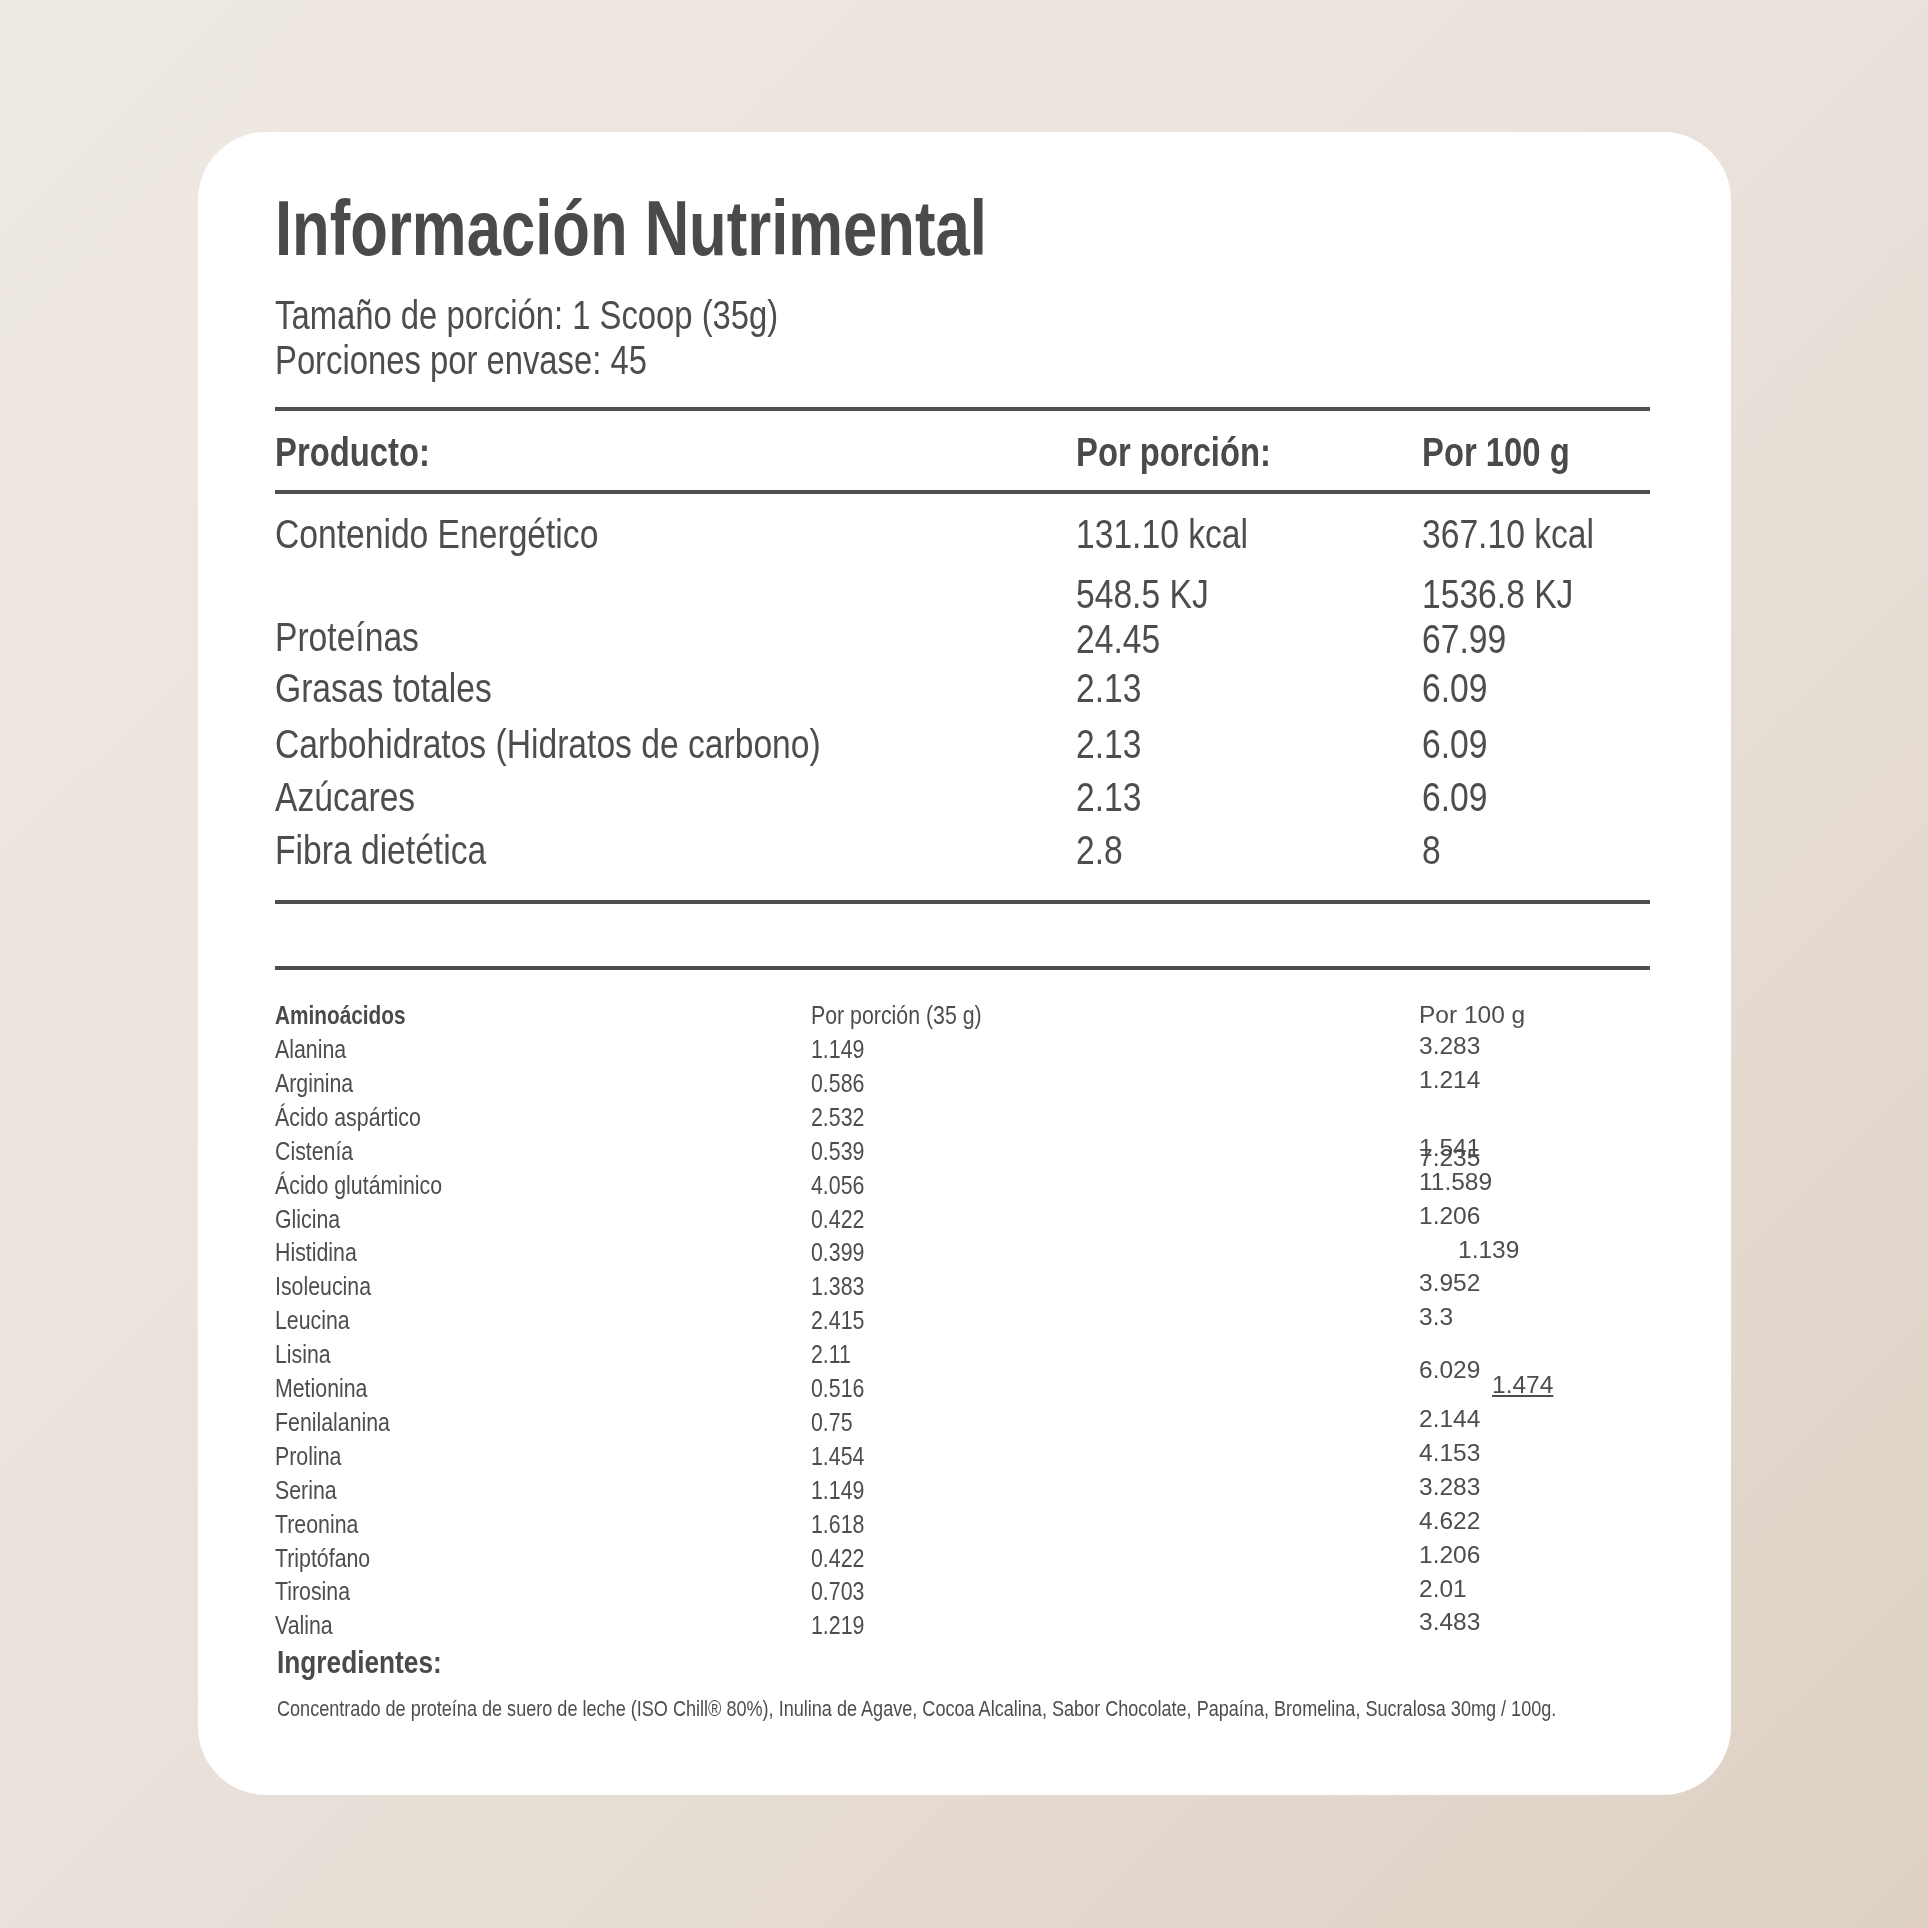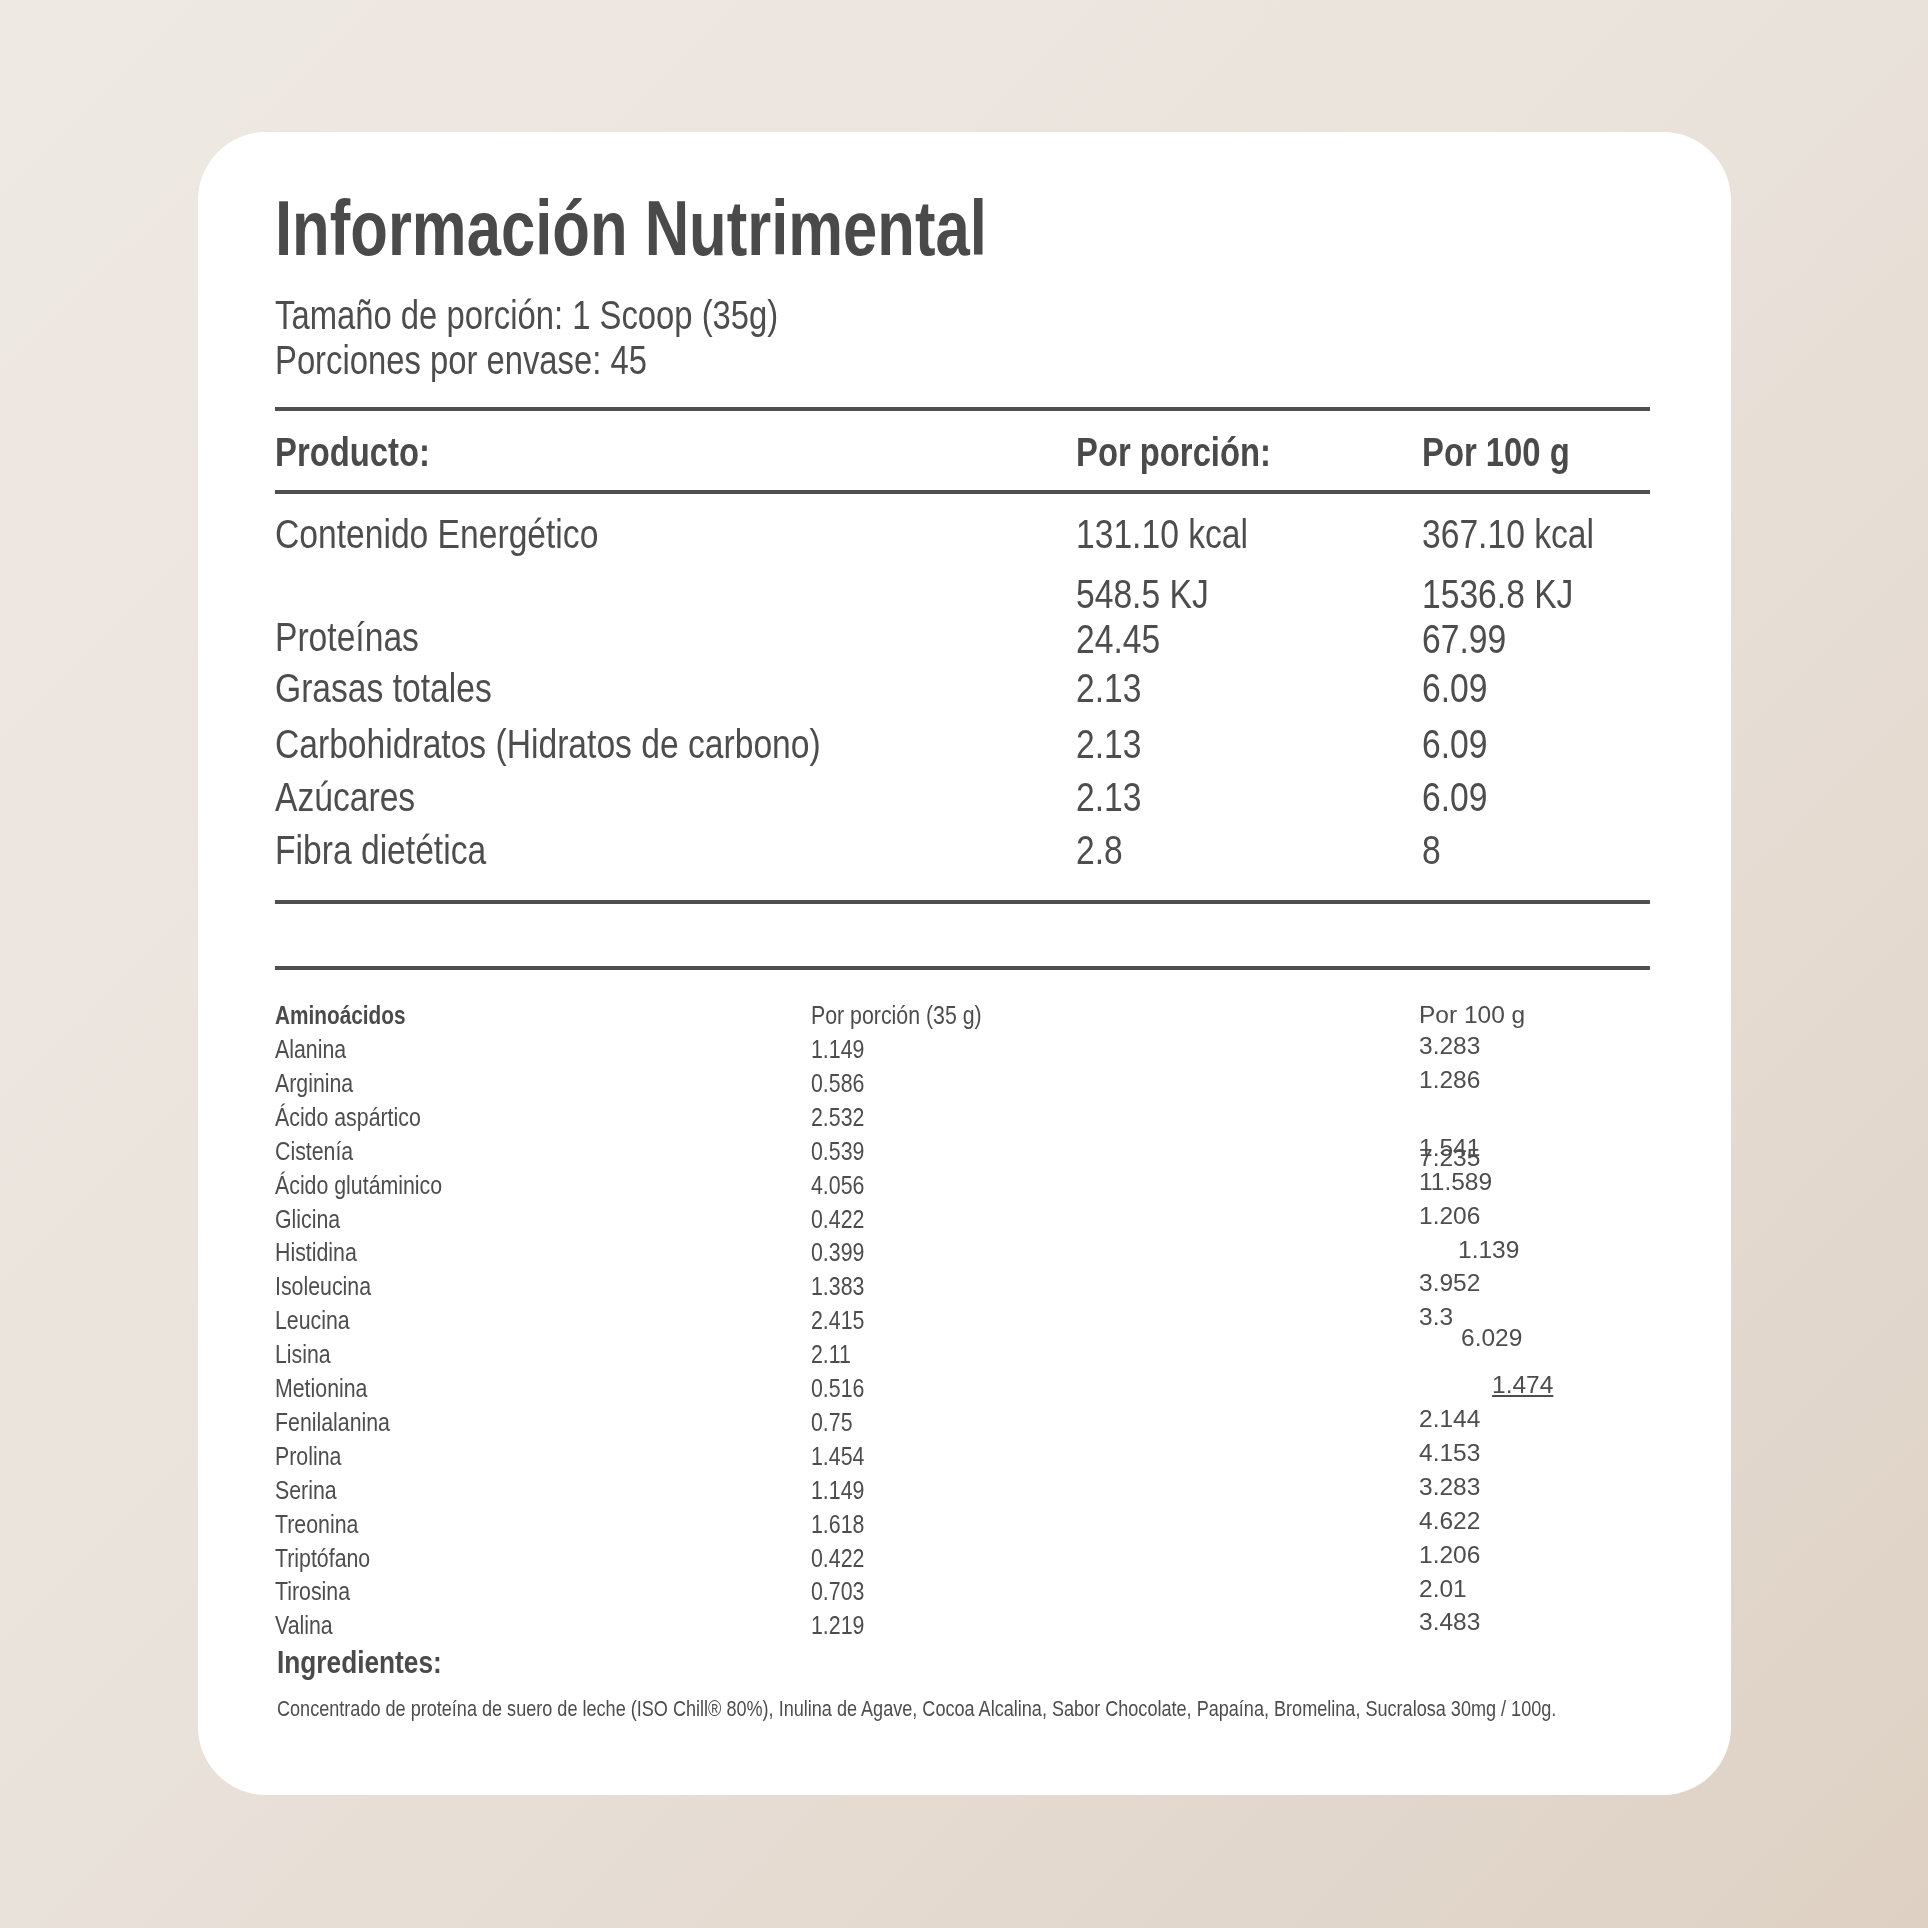--- a/index.html
+++ b/index.html
@@ -116,7 +116,7 @@
         <div>
           <div class="abs amino-name" style="left: 77px; top: 936px;">Arginina</div>
           <div class="abs amino-pp" style="left: 613px; top: 936px;">0.586</div>
-          <div class="abs amino-100" style="left: 1221px; top: 934px;">1.286</div>
+          <div class="abs amino-100" style="left: 1221px; top: 934px;">1.214</div>
         </div>
         <div>
           <div class="abs amino-name" style="left: 77px; top: 970px;">Ácido aspártico</div>

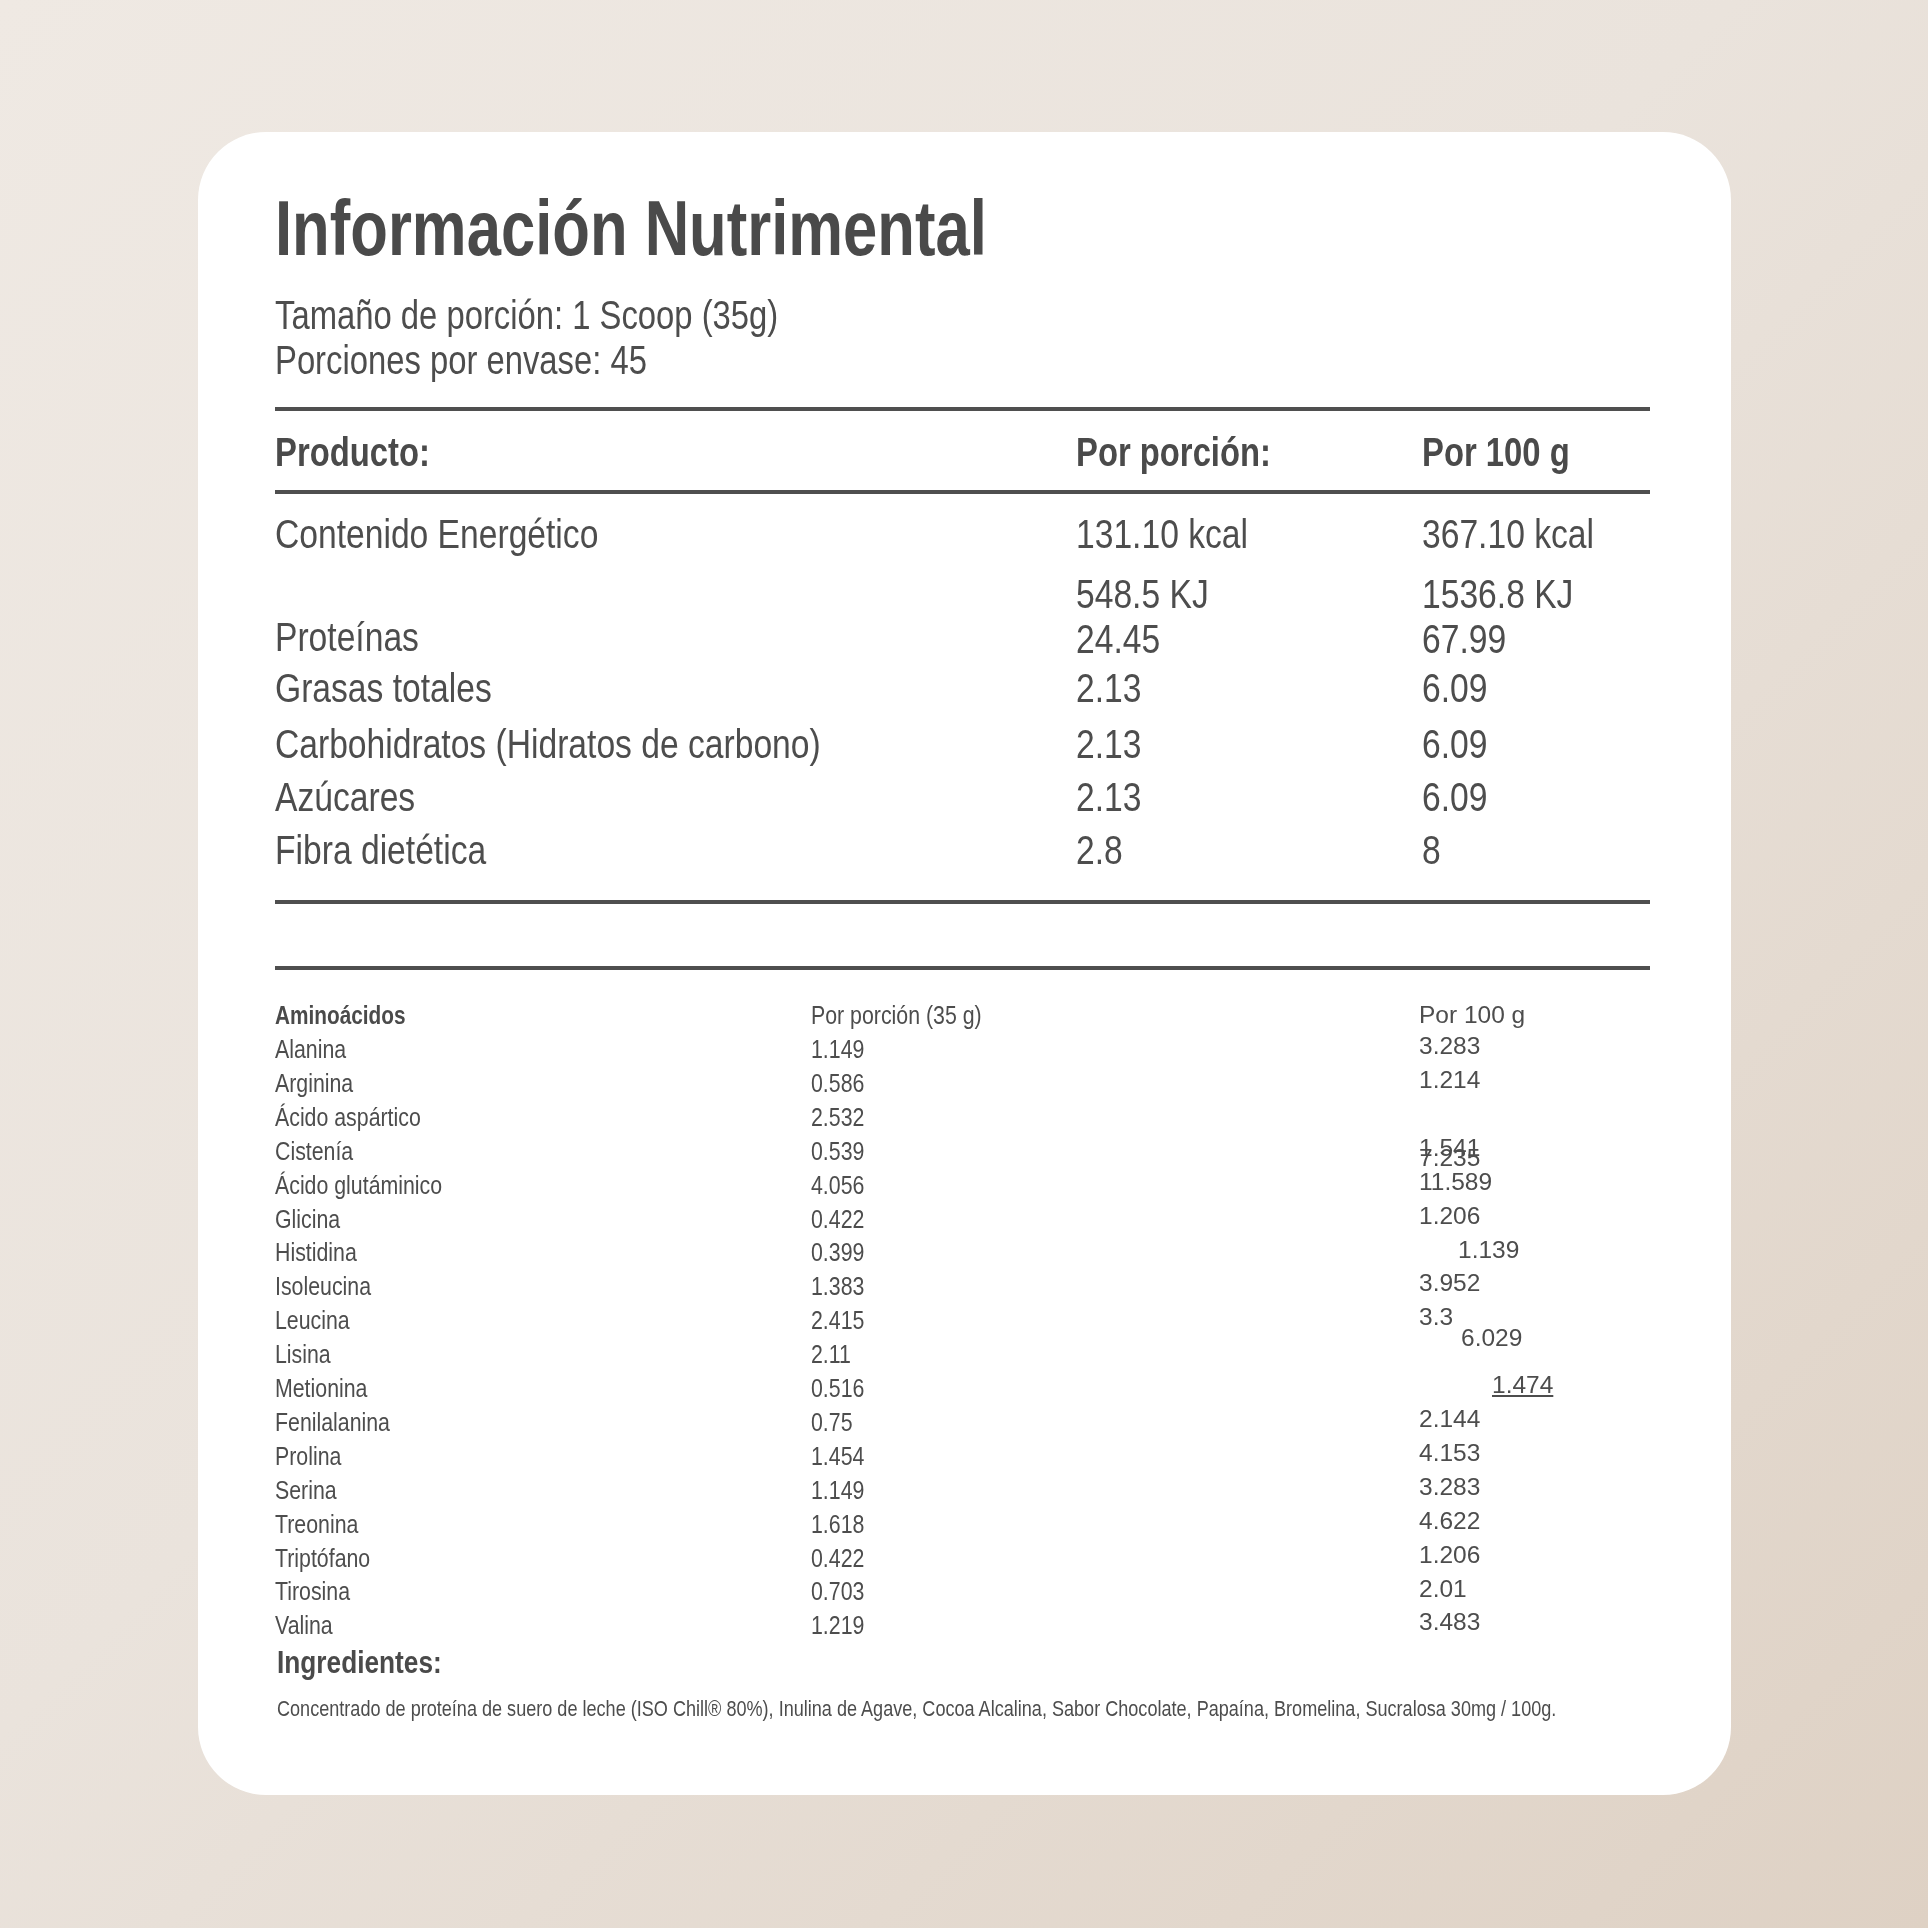--- a/index.html
+++ b/index.html
@@ -156,7 +156,7 @@
         <div>
           <div class="abs amino-name" style="left: 77px; top: 1207px;">Lisina</div>
           <div class="abs amino-pp" style="left: 613px; top: 1207px;">2.11</div>
-          <div class="abs amino-100" style="left: 1221px; top: 1192px; margin-left: 42px;">6.029</div>
+          <div class="abs amino-100" style="left: 1221px; top: 1224px;">6.029</div>
         </div>
         <div>
           <div class="abs amino-name" style="left: 77px; top: 1241px;">Metionina</div>

